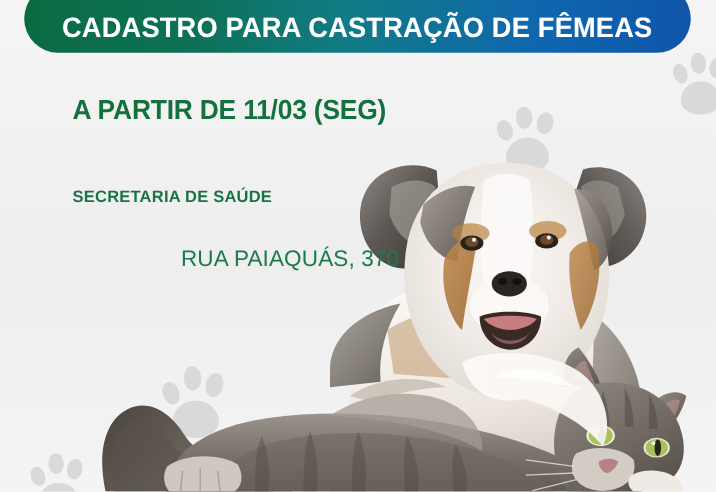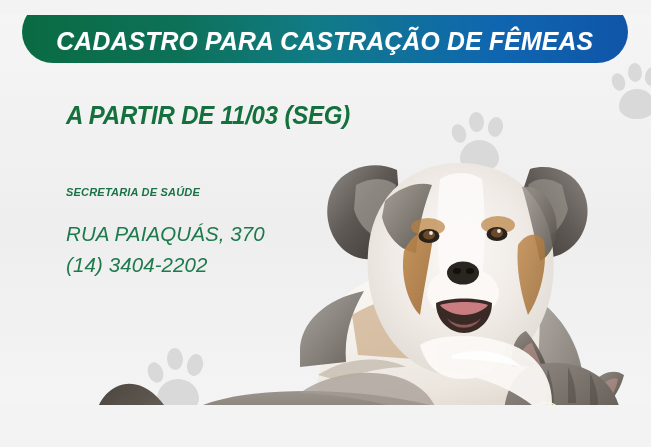--- a/index.html
+++ b/index.html
@@ -12,11 +12,10 @@
   }
   .poster {
     position:absolute;
-    left:0; top:15px;
-    width:651px; height:390px;
+    left:0; top:0;
+    width:651px; height:447px;
     background:linear-gradient(180deg,#f5f5f5 0%,#eeeeee 55%,#f4f4f4 100%);
     overflow:hidden;
-    font-style:italic;
   }
 
   

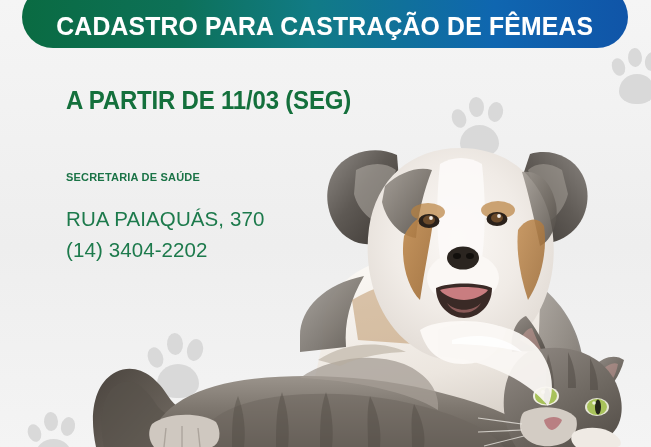--- a/index.html
+++ b/index.html
@@ -62,7 +62,7 @@
   .dept {
     margin-top:56px;
     color:#1a7346;
-    font-size:11px;
+    font-size:15px;
     font-weight:bold;
     letter-spacing:.2px;
     white-space:nowrap;

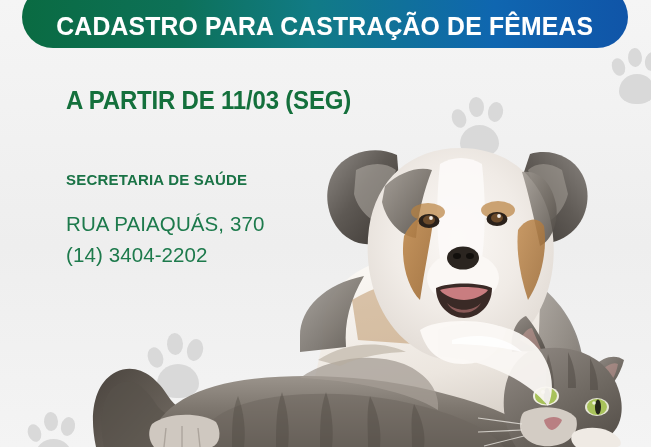--- a/index.html
+++ b/index.html
@@ -67,7 +67,7 @@
     letter-spacing:.2px;
     white-space:nowrap;
   }
-  .addr { margin-top:20px; }
+  .addr { margin-top:32px;text-align:right; }
   .addr-line {
     color:#1d7a4c;
     font-size:20.5px;

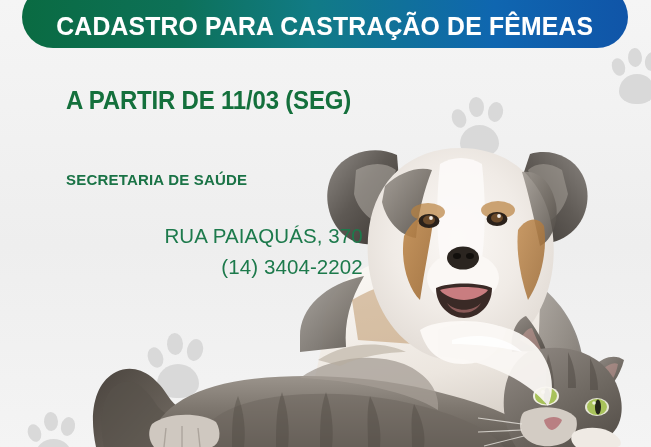--- a/index.html
+++ b/index.html
@@ -318,7 +318,6 @@
     <div class="dept">SECRETARIA DE SAÚDE</div>
     <div class="addr">
       <div class="addr-line">RUA PAIAQUÁS, 370</div>
-      <div class="addr-line">(14) 3404-2202</div>
     </div>
   </div>
 

